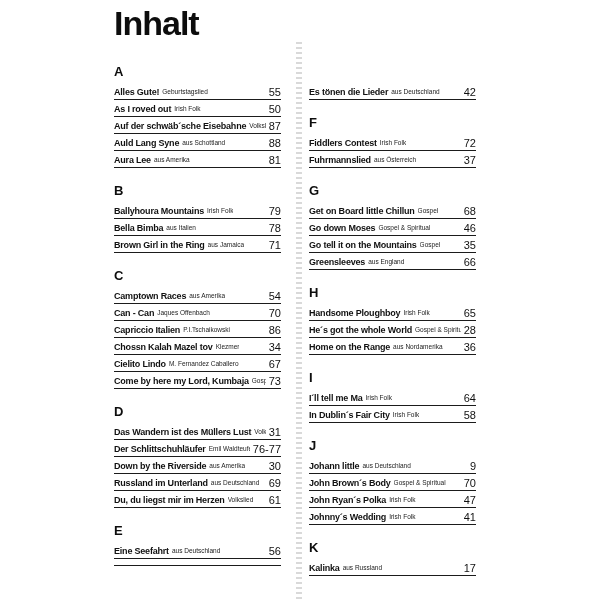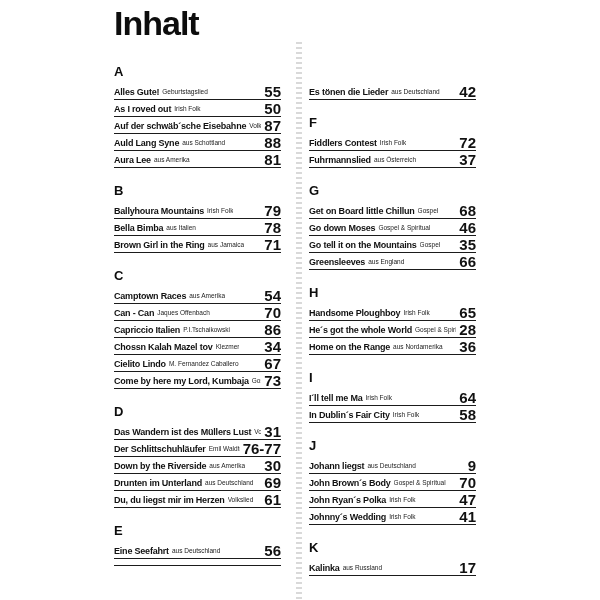--- a/index.html
+++ b/index.html
@@ -77,8 +77,8 @@
     overflow: hidden;
   }
   .entry-page {
-    font-size: 15px;
-    font-weight: bold;
+    font-size: 11px;
+    font-weight: normal;
     margin-left: auto;
     padding-left: 3px;
     flex: 0 0 auto;

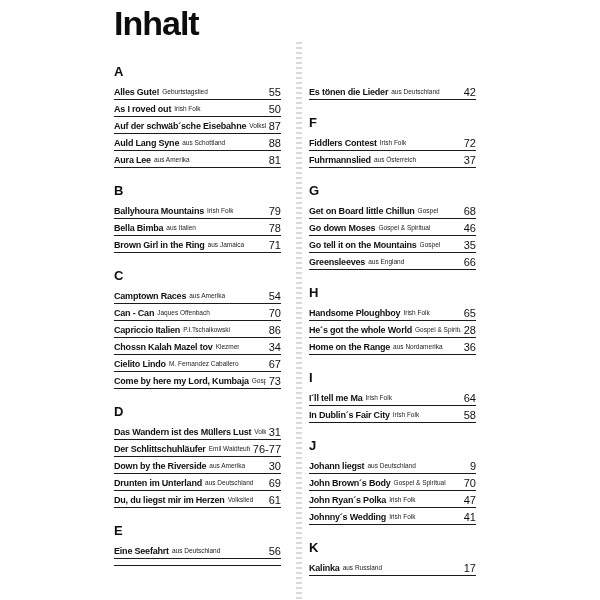--- a/index.html
+++ b/index.html
@@ -265,7 +265,7 @@
       </div>
       <div class="section-letter">J</div>
       <div class="entry">
-        <span class="entry-title">Johann liegst</span>
+        <span class="entry-title">Johann little</span>
         <span class="entry-note">aus Deutschland</span>
         <span class="entry-page">9</span>
       </div>

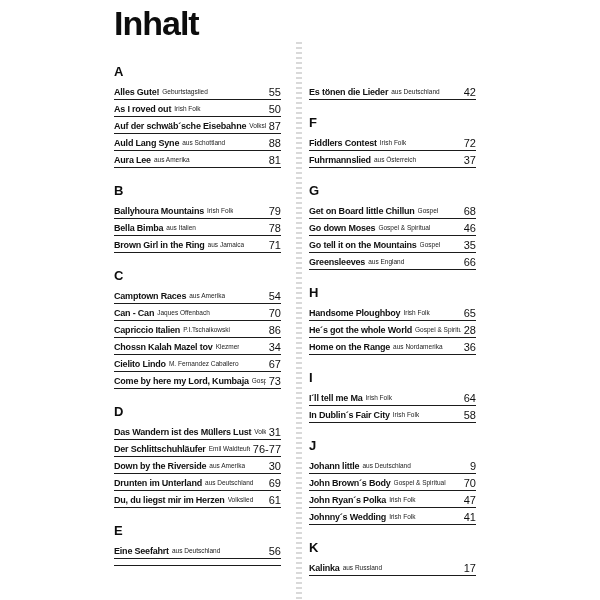--- a/index.html
+++ b/index.html
@@ -181,7 +181,7 @@
         <span class="entry-page">30</span>
       </div>
       <div class="entry">
-        <span class="entry-title">Drunten im Unterland</span>
+        <span class="entry-title">Russland im Unterland</span>
         <span class="entry-note">aus Deutschland</span>
         <span class="entry-page">69</span>
       </div>

